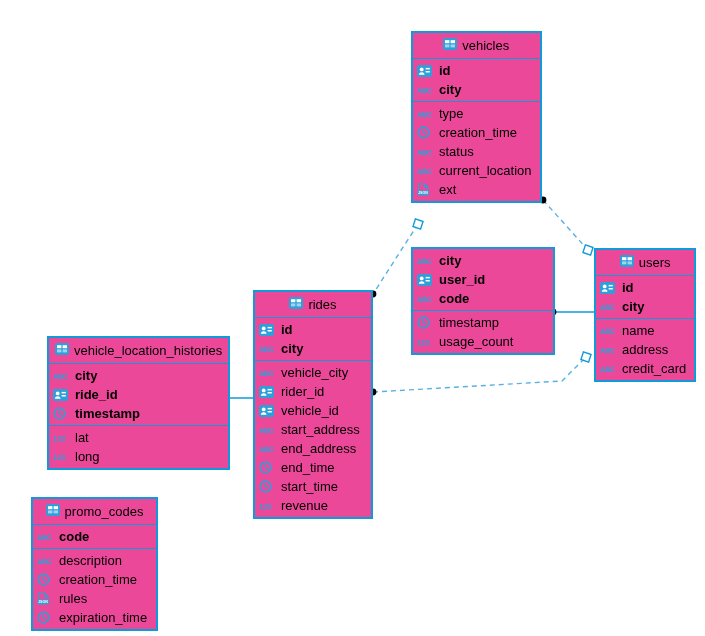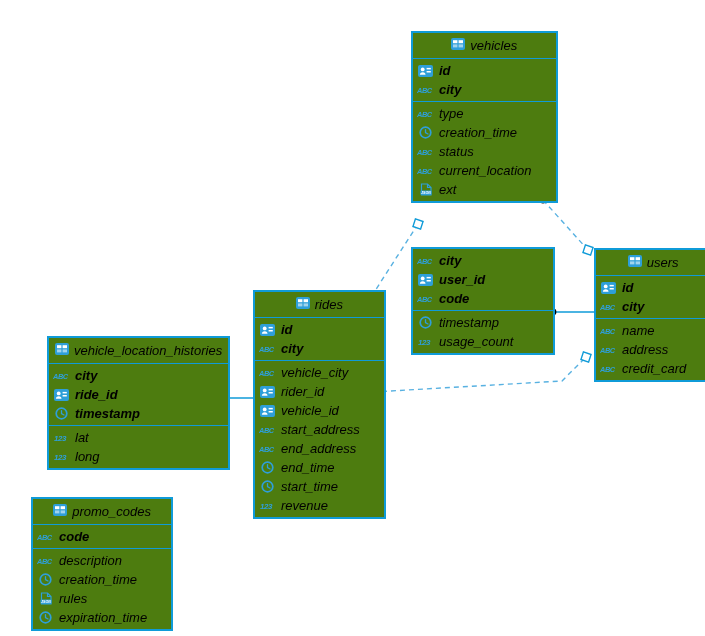--- a/index.html
+++ b/index.html
@@ -10,8 +10,8 @@
   }
   svg.links { position:absolute; left:0; top:0; width:705px; height:636px; }
   .tbl {
-    position:absolute; background:#4d7c0f; border:2px solid var(--blue);
-    font-size:13px; line-height:19px; box-sizing:border-box;font-style:italic;
+    position:absolute; background:#ec4899; border:2px solid var(--blue);
+    font-size:13px; line-height:19px; box-sizing:border-box;
   }
   .hdr {
     display:flex; align-items:center; justify-content:center; gap:5px;

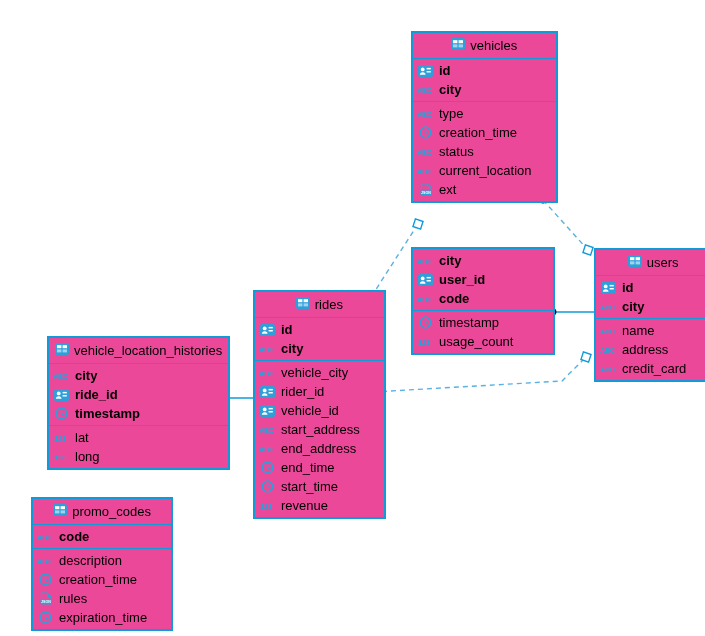--- a/index.html
+++ b/index.html
@@ -21,7 +21,7 @@
   .sec.cols { border-top:1px solid var(--blue); }
   .row {
     display:flex; align-items:center; gap:5px; height:19px;
-    padding:0 24px 0 4px; white-space:nowrap;
+    padding:0 8px 0 4px; white-space:nowrap;
   }
   .sec.keys .row { font-weight:bold; }
   .icon { width:17px; flex:none; display:flex; align-items:center; justify-content:center; }

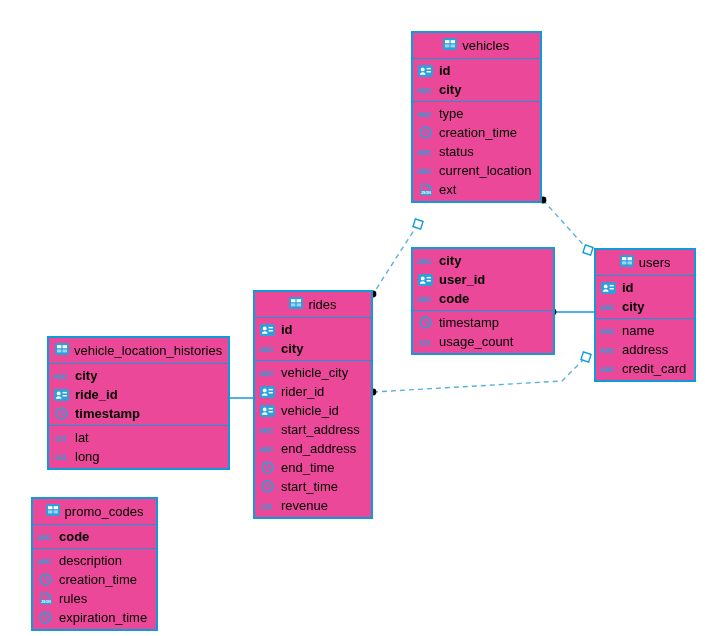--- a/index.html
+++ b/index.html
@@ -24,7 +24,7 @@
     padding:0 8px 0 4px; white-space:nowrap;
   }
   .sec.keys .row { font-weight:bold; }
-  .icon { width:17px; flex:none; display:flex; align-items:center; justify-content:center; }
+  .icon { width:17px; flex:none; display:flex; align-items:center; justify-content:flex-start; }
   .icon svg { display:block; }
 </style>
 </head>

